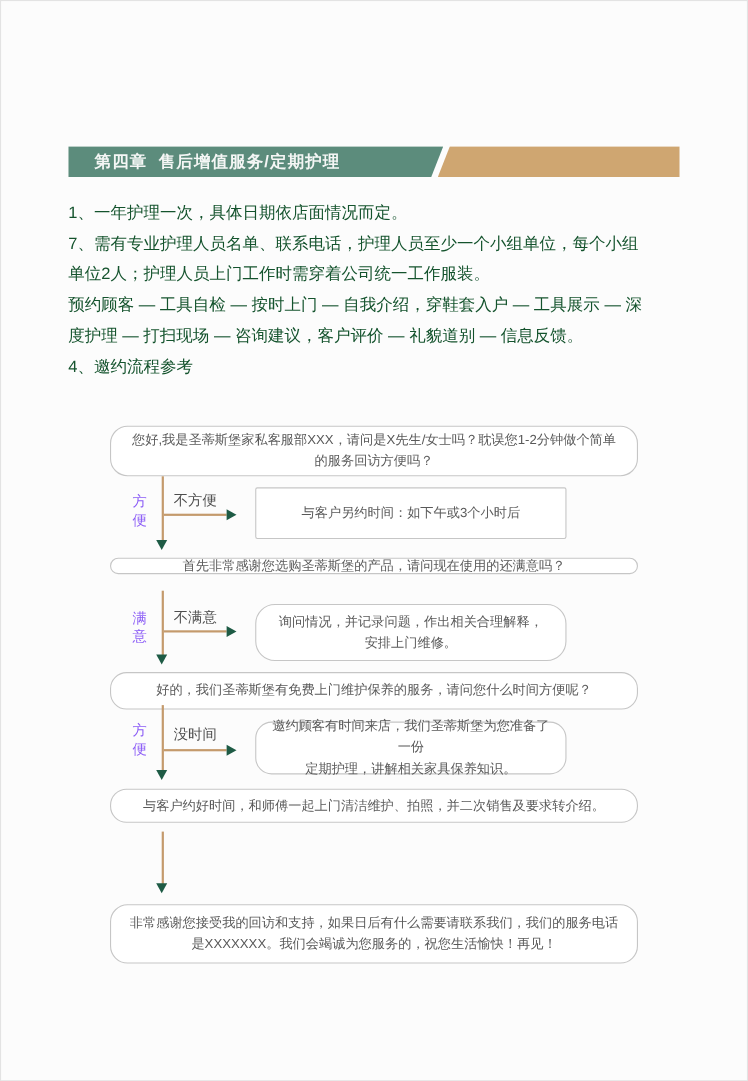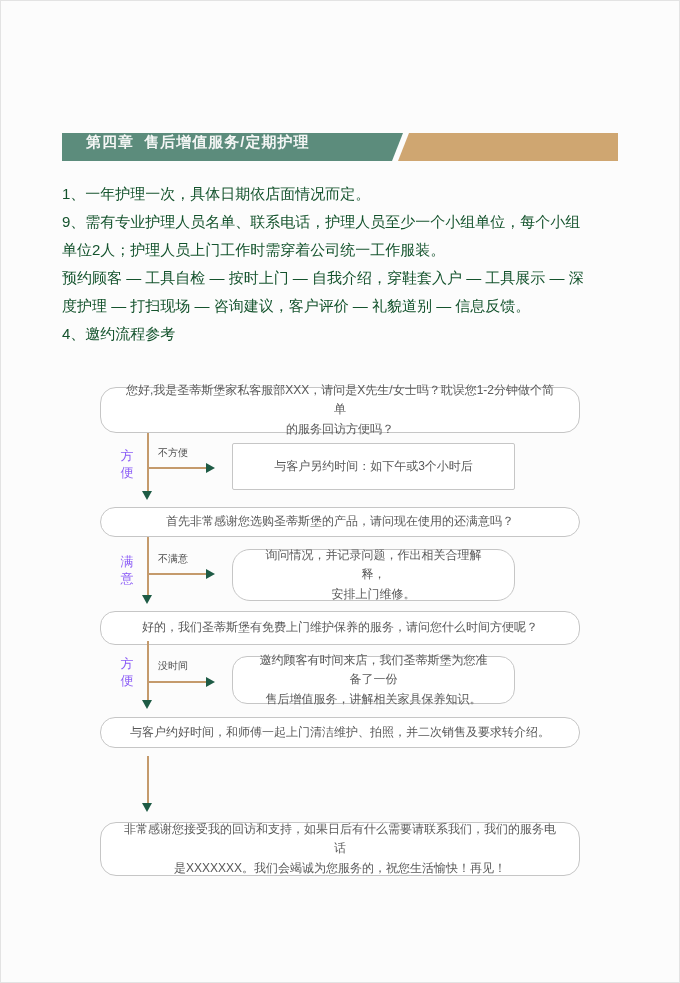--- a/index.html
+++ b/index.html
@@ -14,7 +14,7 @@
     background:#5c8c7c;
     clip-path:polygon(0 0,100% 0,calc(100% - 11px) 100%,0 100%);
     color:#f4f6f5; font-size:15px; font-weight:bold; letter-spacing:1px;
-    display:flex; align-items:flex-start; padding-left:24px; box-sizing:border-box;
+    display:flex; align-items:center; padding-left:24px; box-sizing:border-box;
     white-space:pre;
   }
   .banner-tan {

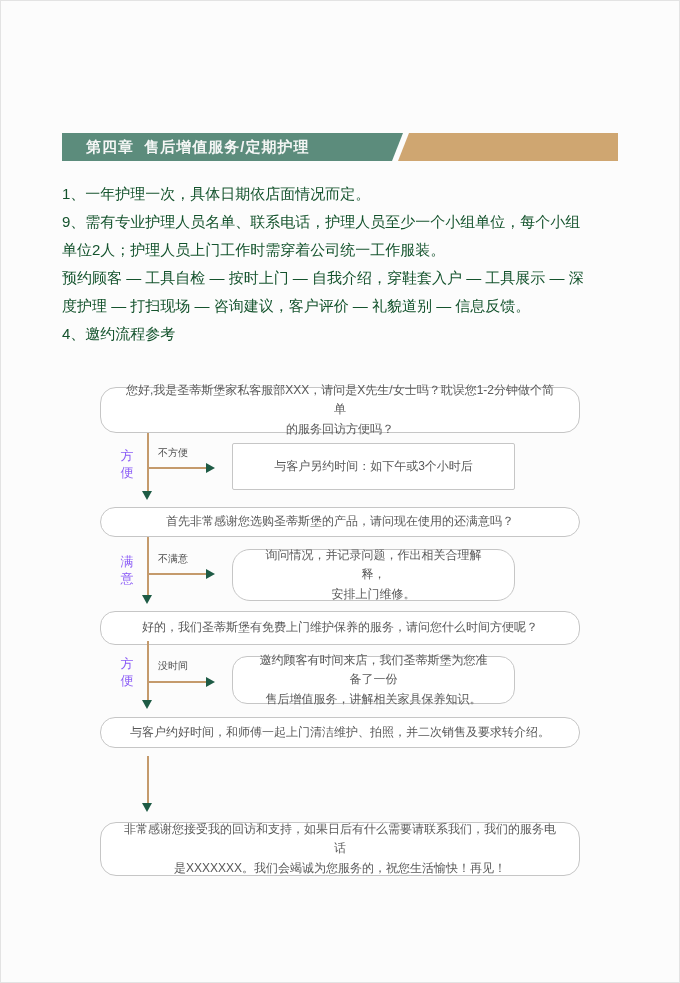--- a/index.html
+++ b/index.html
@@ -80,7 +80,7 @@
 
   <div class="body-text">
     <p>1、一年护理一次，具体日期依店面情况而定。</p>
-    <p>9、需有专业护理人员名单、联系电话，护理人员至少一个小组单位，每个小组
+    <p>7、需有专业护理人员名单、联系电话，护理人员至少一个小组单位，每个小组
 单位2人；护理人员上门工作时需穿着公司统一工作服装。</p>
     <p>预约顾客 — 工具自检 — 按时上门 — 自我介绍，穿鞋套入户 — 工具展示 — 深
 度护理 — 打扫现场 — 咨询建议，客户评价 — 礼貌道别 — 信息反馈。</p>

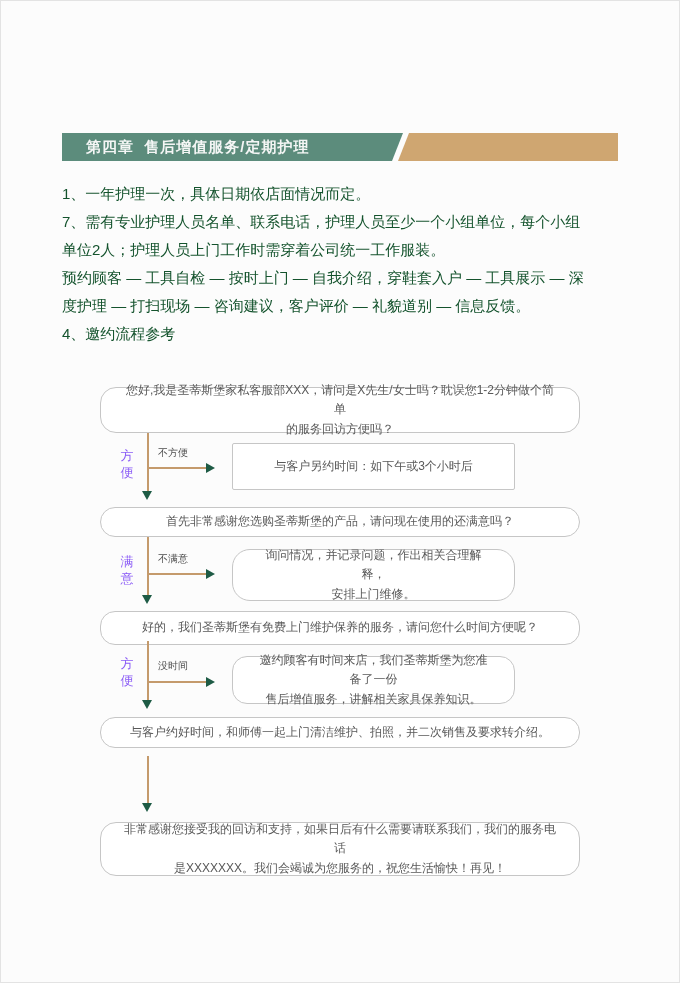--- a/index.html
+++ b/index.html
@@ -34,7 +34,7 @@
     border:1px solid #c6c6c6; border-radius:16px;
     color:#595959; font-size:12px; line-height:1.6;
     display:flex; align-items:center; justify-content:center;
-    text-align:center; white-space:pre-line; padding:2px 22px;
+    text-align:center; white-space:pre-line; padding:2px 12px;
   }
   #box1  { left:100px; top:387px; width:480px; height:46px; }
   #side1 { left:232px; top:443px; width:283px; height:47px; border-radius:2px; }

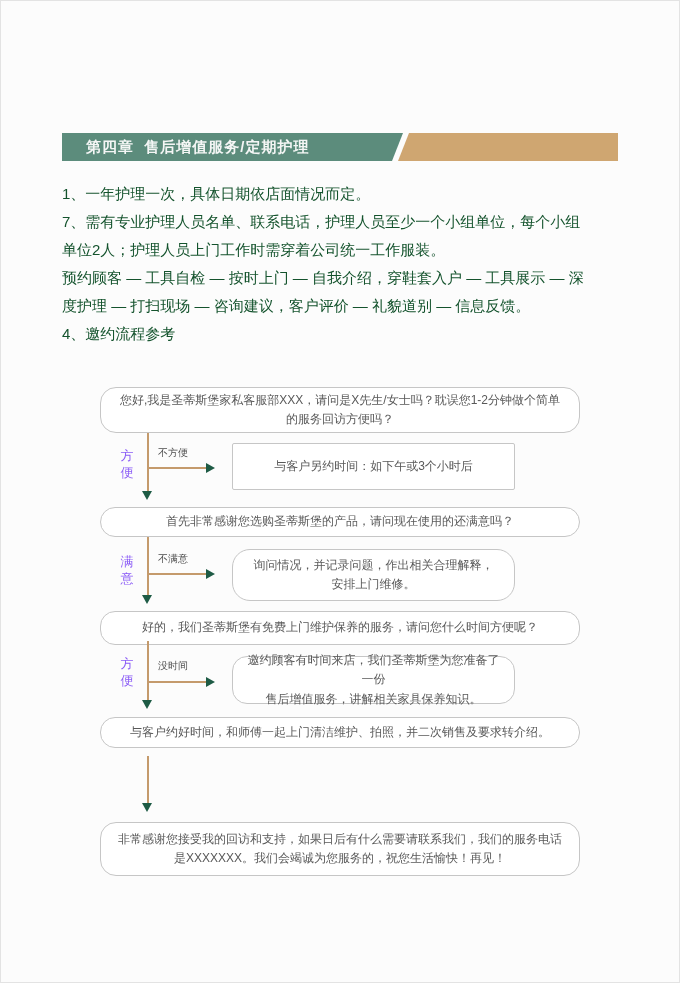--- a/index.html
+++ b/index.html
@@ -63,7 +63,7 @@
   
   .vlabel { position:absolute; width:16px; font-size:13px; line-height:17px;
             color:#8b5cf6; word-break:break-all; text-align:center; }
-  .hlabel { position:absolute; font-size:10px; color:#4d4d4d; }
+  .hlabel { position:absolute; font-size:13px; color:#4d4d4d; }
   #lv1 { left:119px; top:447px; } #lh1 { left:158px; top:446px; }
   #lv2 { left:119px; top:553px; } #lh2 { left:158px; top:552px; }
   #lv3 { left:119px; top:655px; } #lh3 { left:158px; top:659px; }

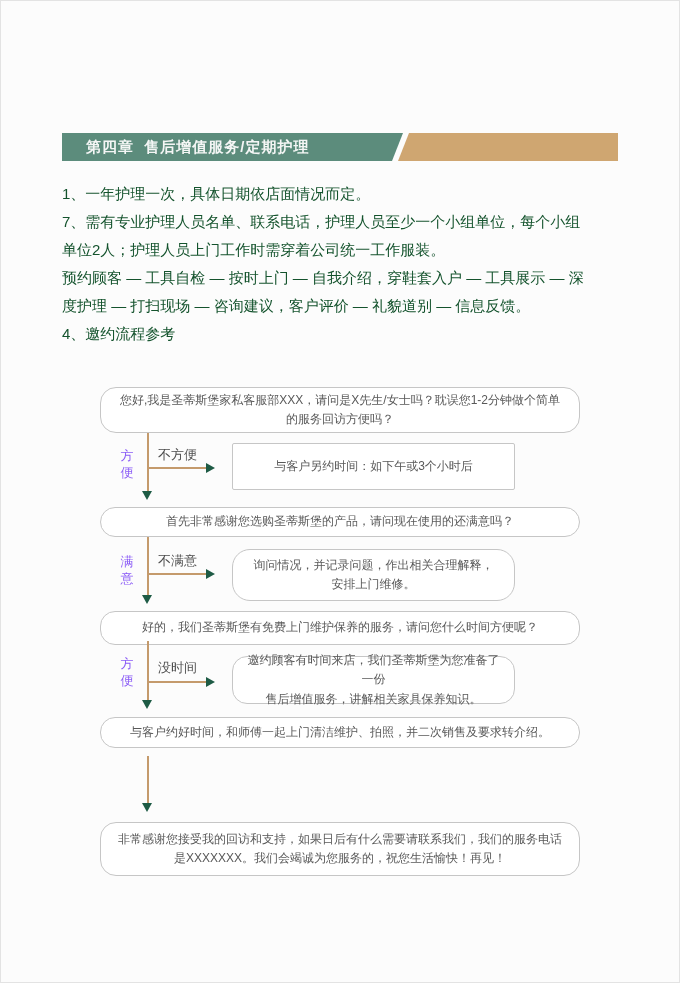--- a/index.html
+++ b/index.html
@@ -38,7 +38,7 @@
   }
   #box1  { left:100px; top:387px; width:480px; height:46px; }
   #side1 { left:232px; top:443px; width:283px; height:47px; border-radius:2px; }
-  #box2  { left:100px; top:507px; width:480px; height:30px; border-radius:15px; }
+  #box2  { left:100px; top:507px; width:480px; height:15px; border-radius:15px; }
   #side2 { left:232px; top:549px; width:283px; height:52px; border-radius:18px; }
   #box3  { left:100px; top:611px; width:480px; height:34px; border-radius:15px; }
   #side3 { left:232px; top:656px; width:283px; height:48px; border-radius:15px; }

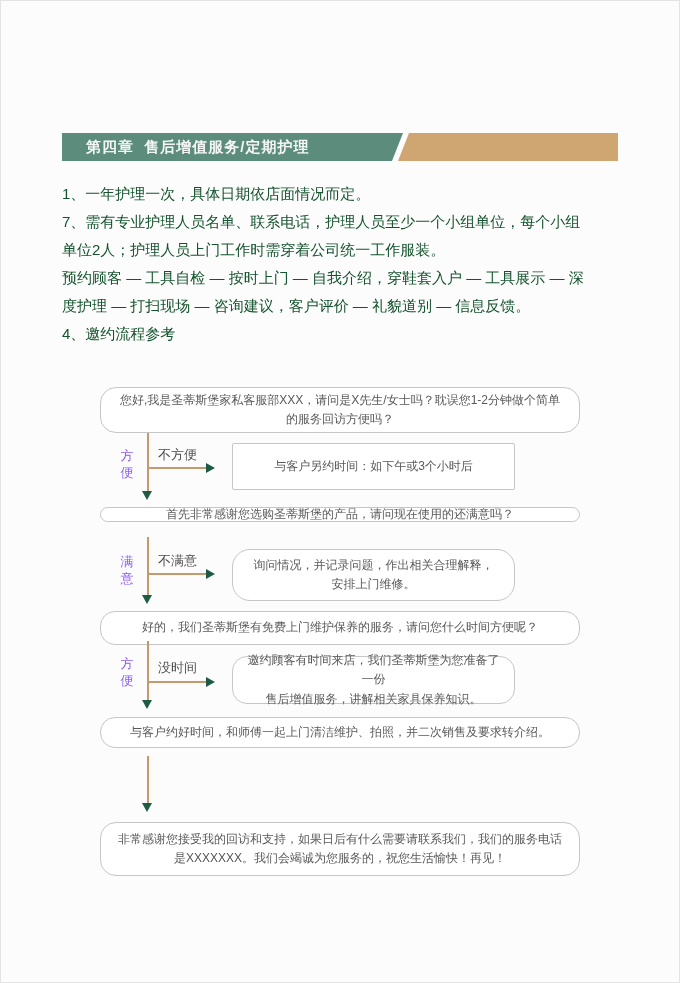--- a/index.html
+++ b/index.html
@@ -120,7 +120,7 @@
     <div class="vlabel" id="lv3">方便</div>
     <div class="hlabel" id="lh3">没时间</div>
     <div class="fbox" id="side3">邀约顾客有时间来店，我们圣蒂斯堡为您准备了一份
-售后增值服务，讲解相关家具保养知识。</div>
+定期护理，讲解相关家具保养知识。</div>
 
     <div class="fbox" id="box4">与客户约好时间，和师傅一起上门清洁维护、拍照，并二次销售及要求转介绍。</div>
 

